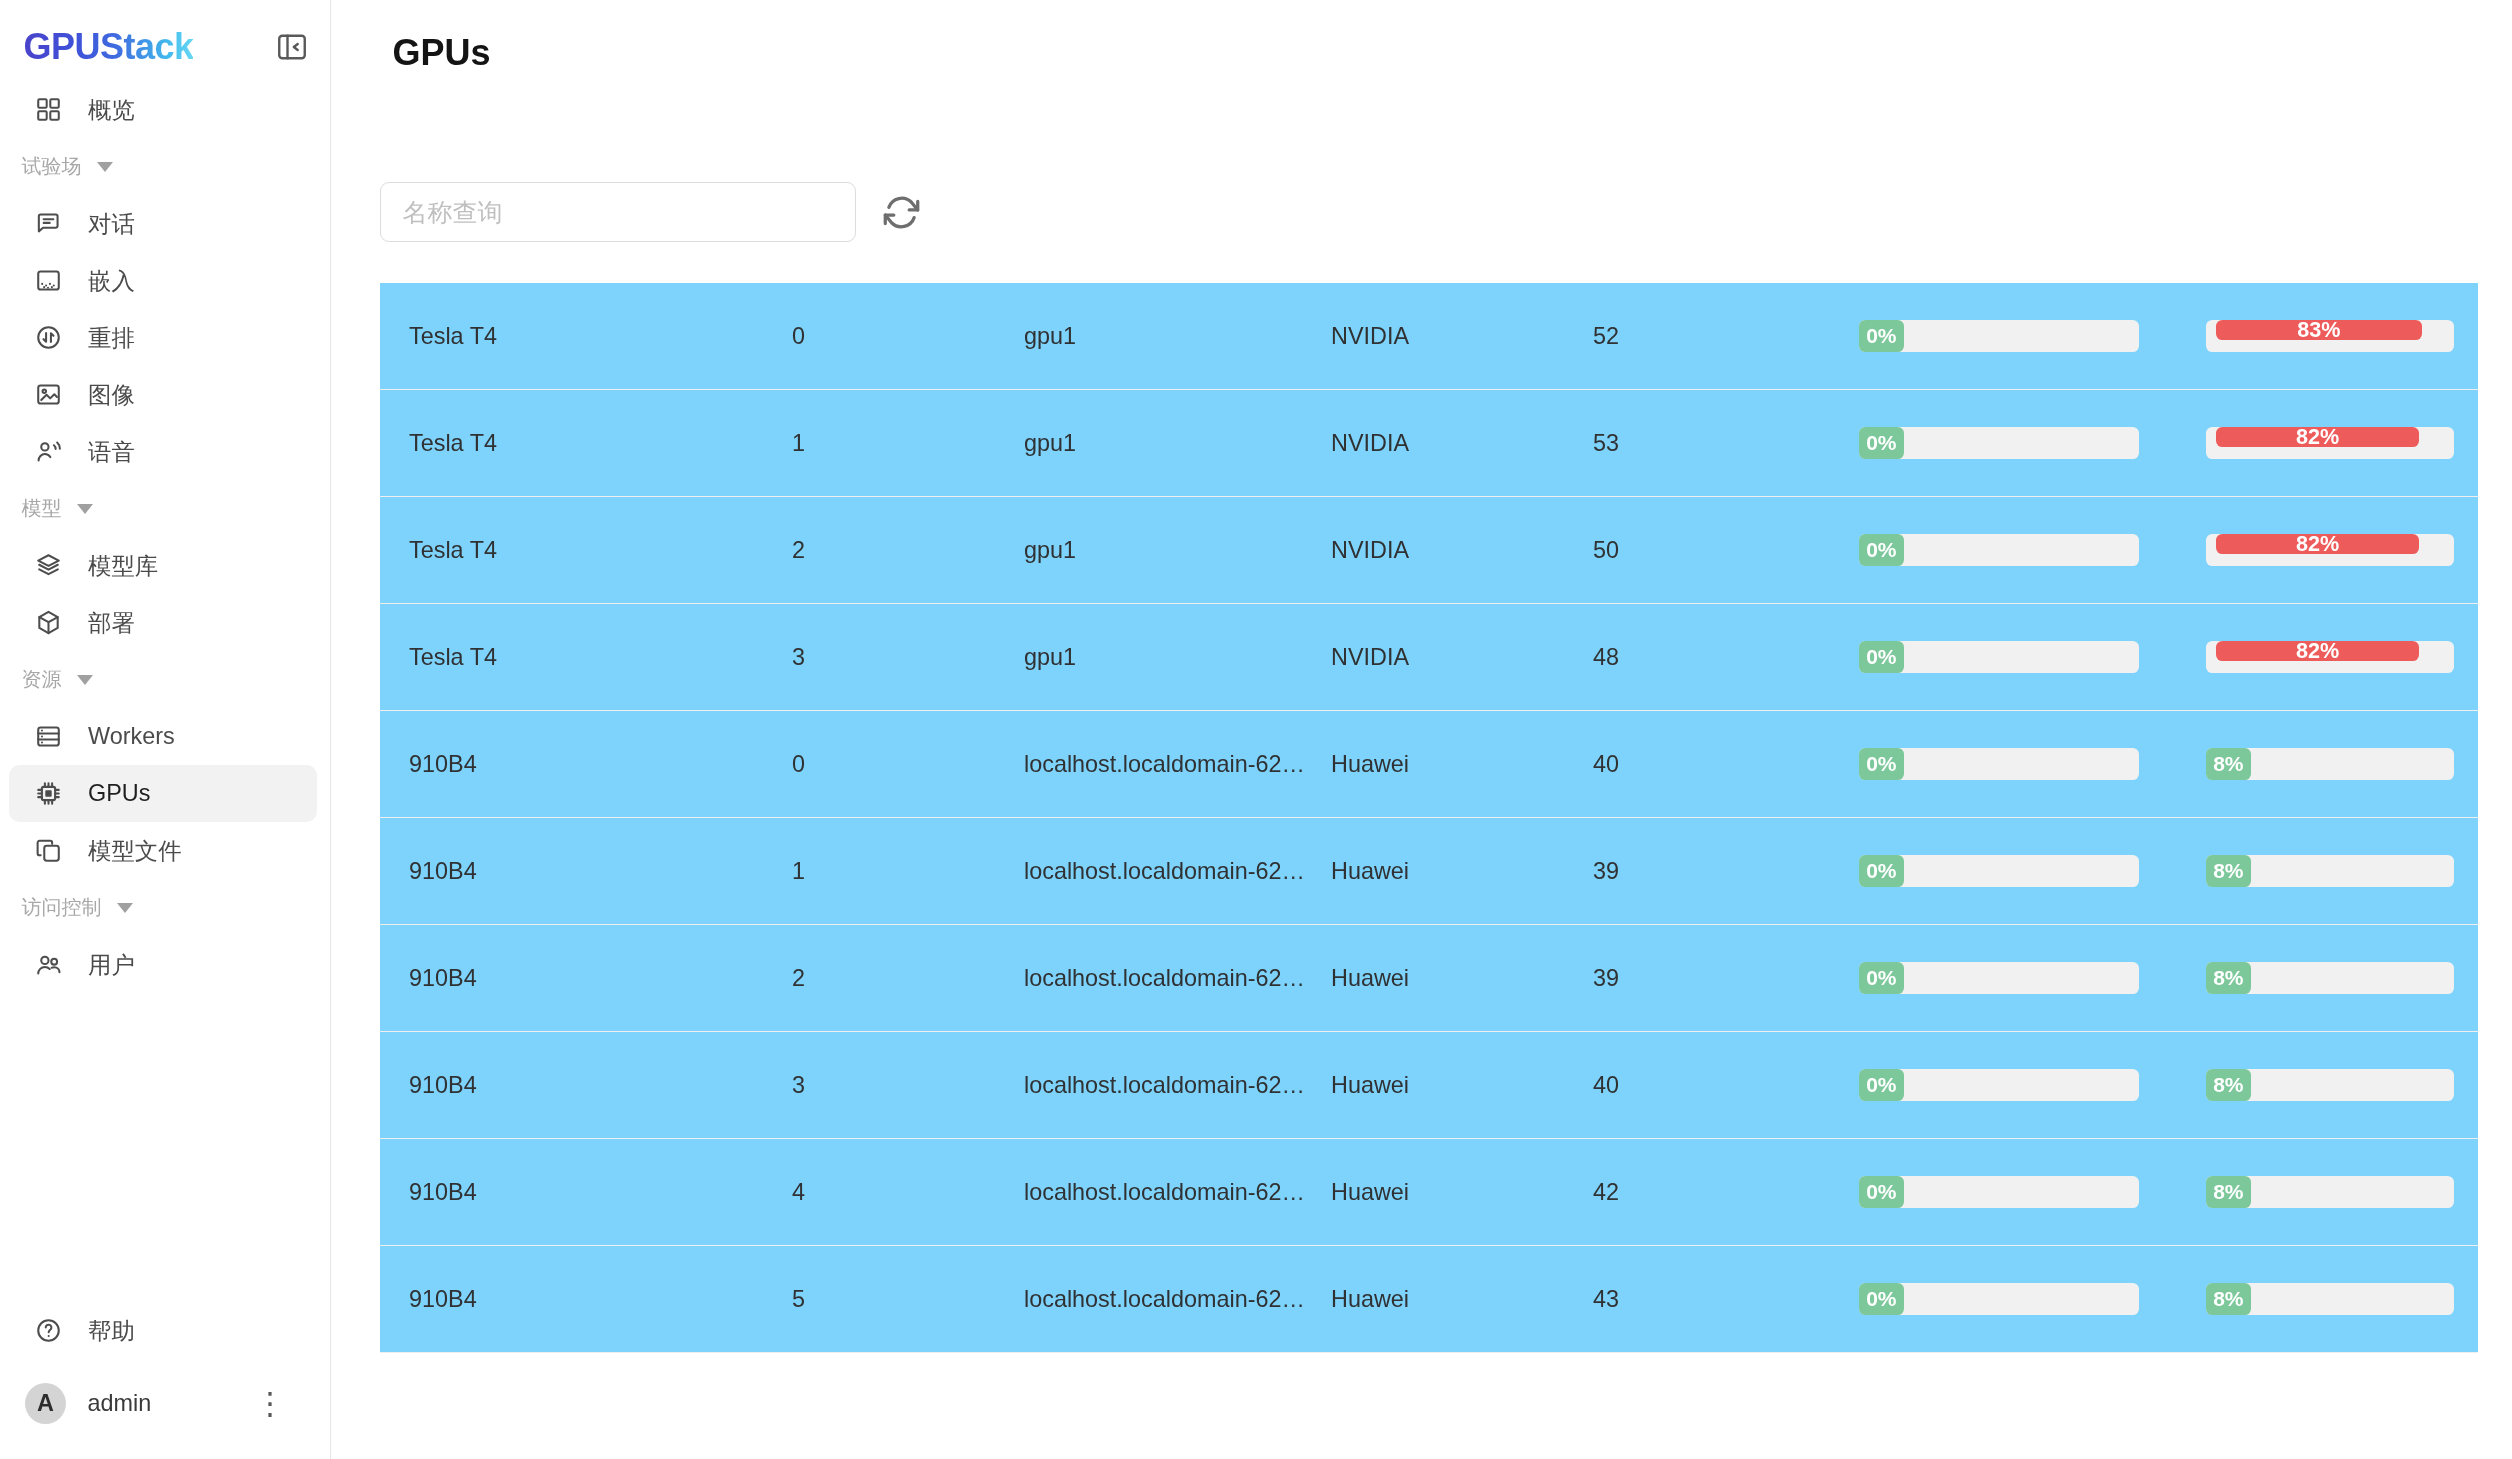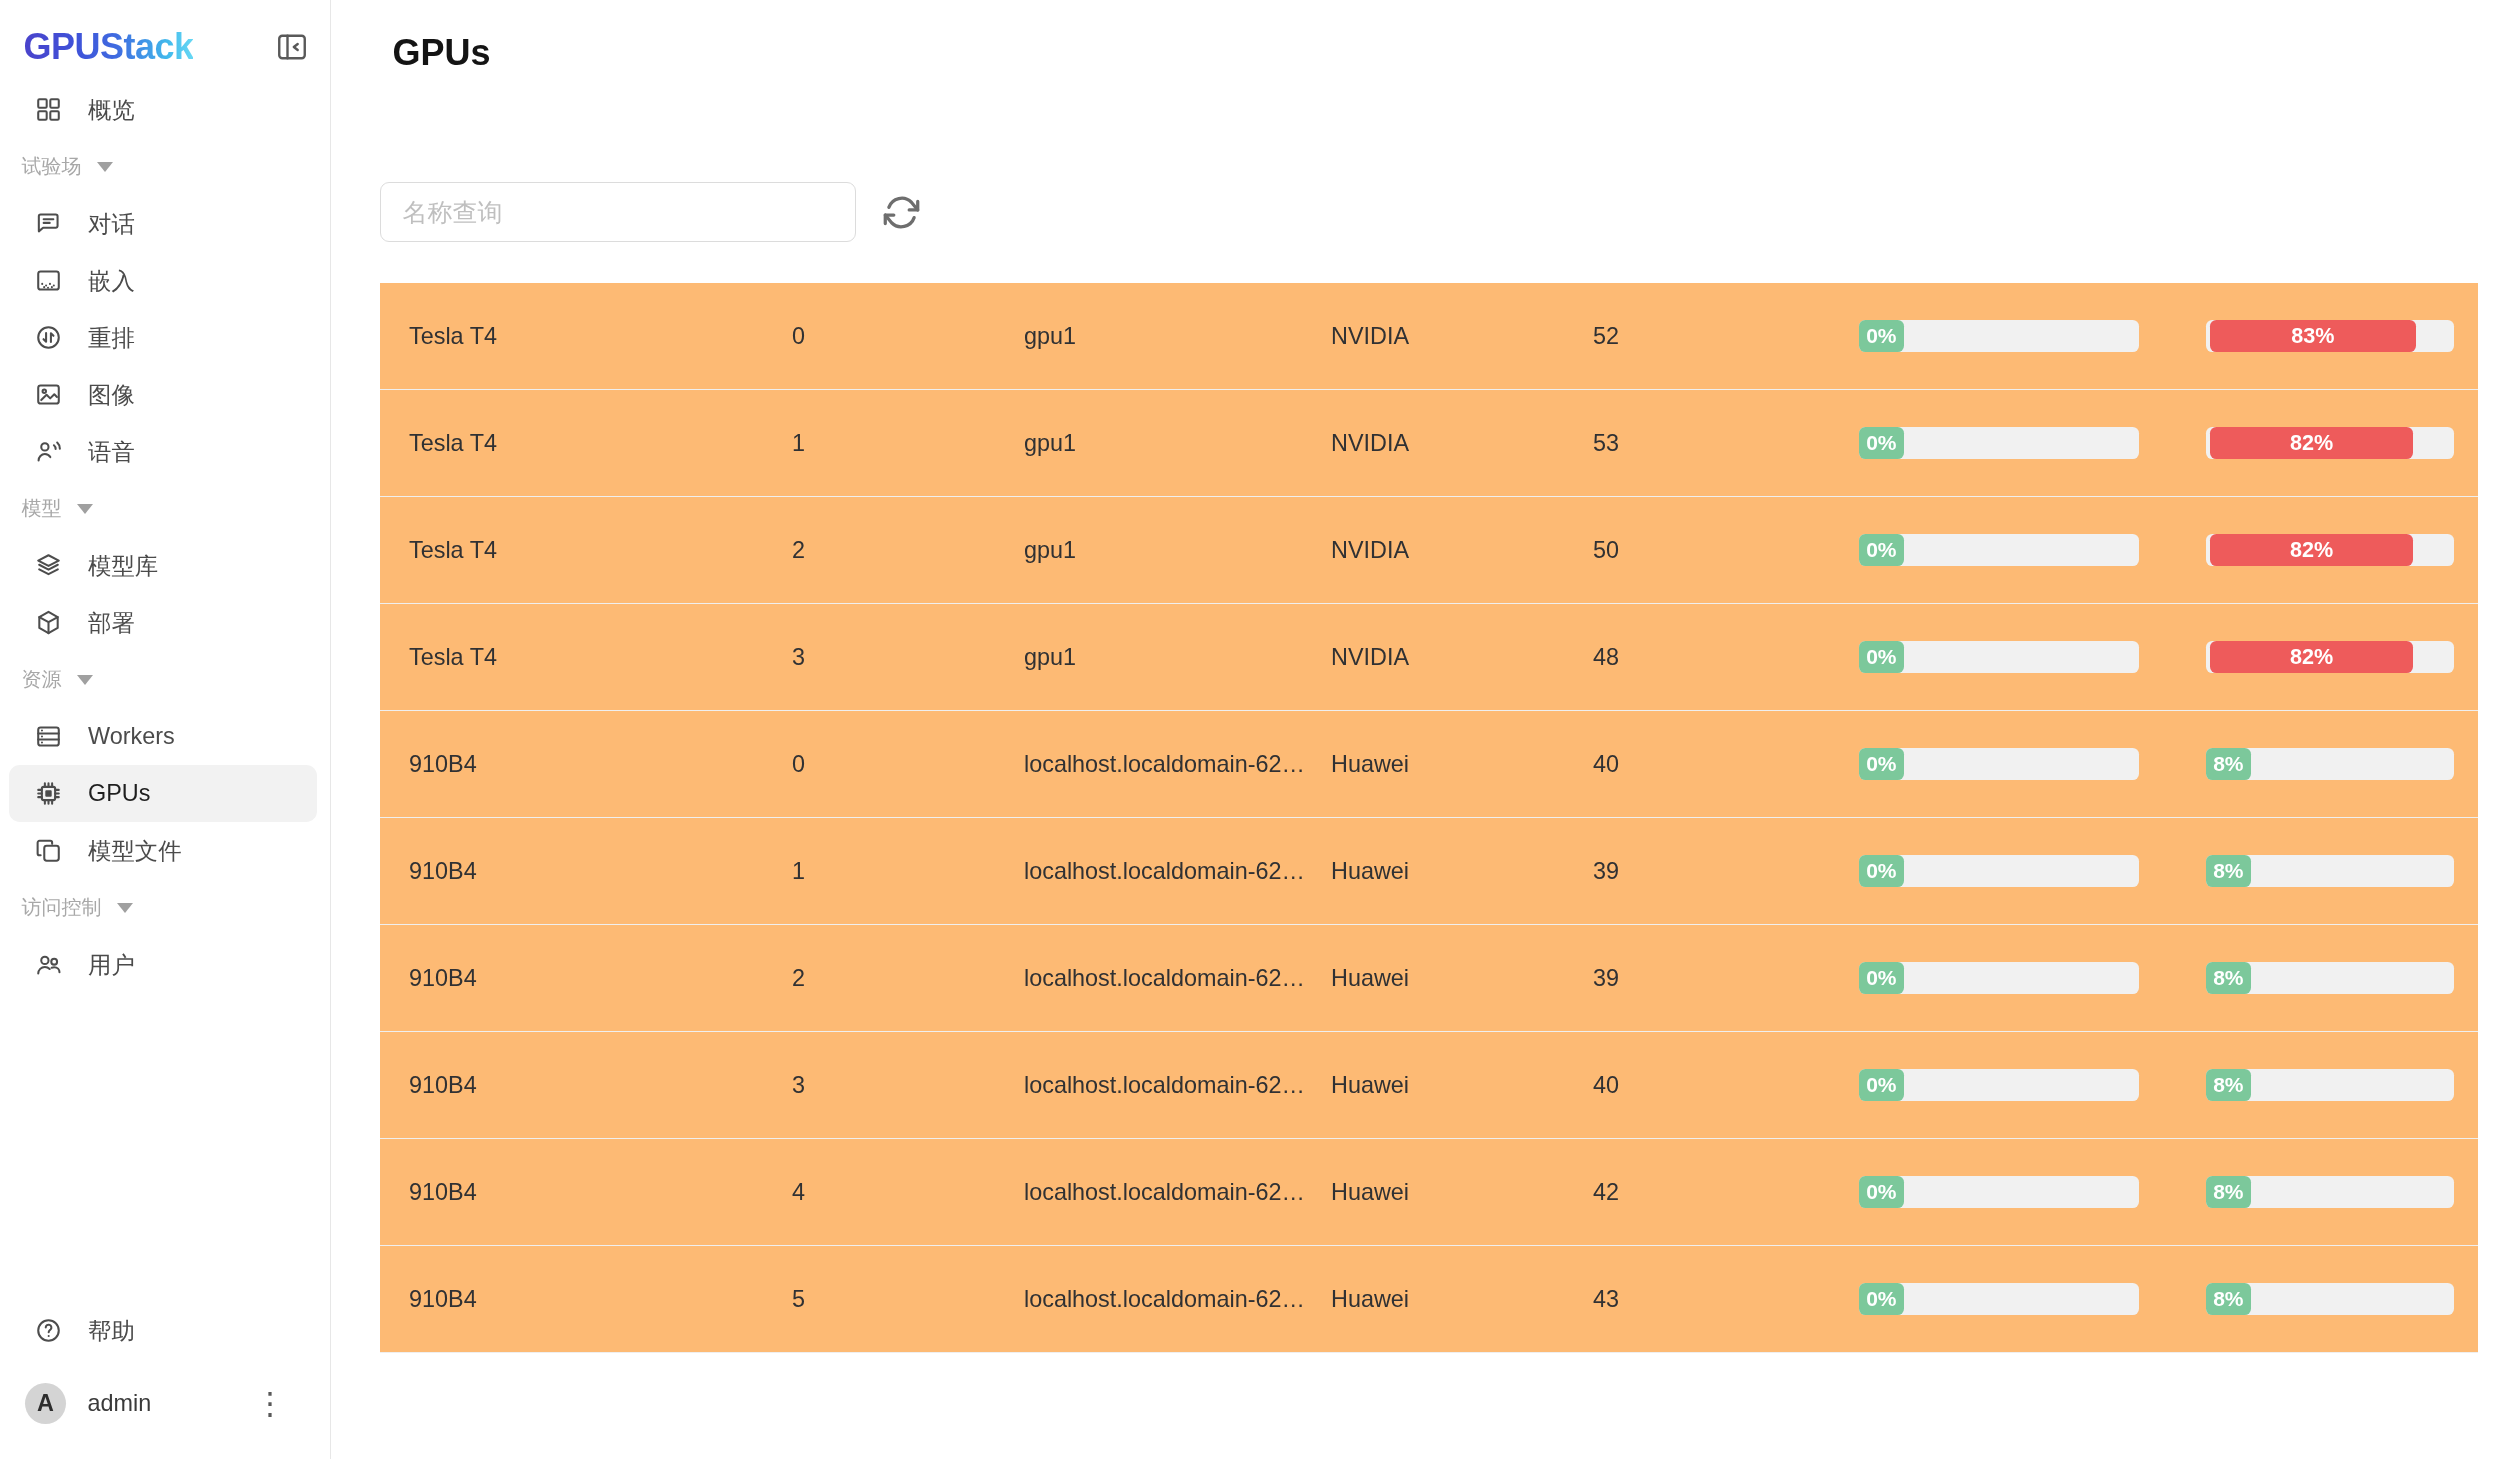--- a/index.html
+++ b/index.html
@@ -94,7 +94,7 @@
     content: ""; position: absolute; left: 0; top: 50%; transform: translateY(-50%);
     width: 0.9px; height: 31px; background: #dcdcdc;
   }
-  .trow { height: 107px; border-bottom: 0.9px solid #efefef; font-size: 23.4px; color: #303133; background: #fdba74; }
+  .trow { height: 107px; border-bottom: 0.9px solid #efefef; font-size: 23.4px; color: #303133; background: #7dd3fc; }
   .td { padding-left: 18px; overflow: hidden; text-overflow: ellipsis; white-space: nowrap; }
   .td:first-child { padding-left: 29px; }
 

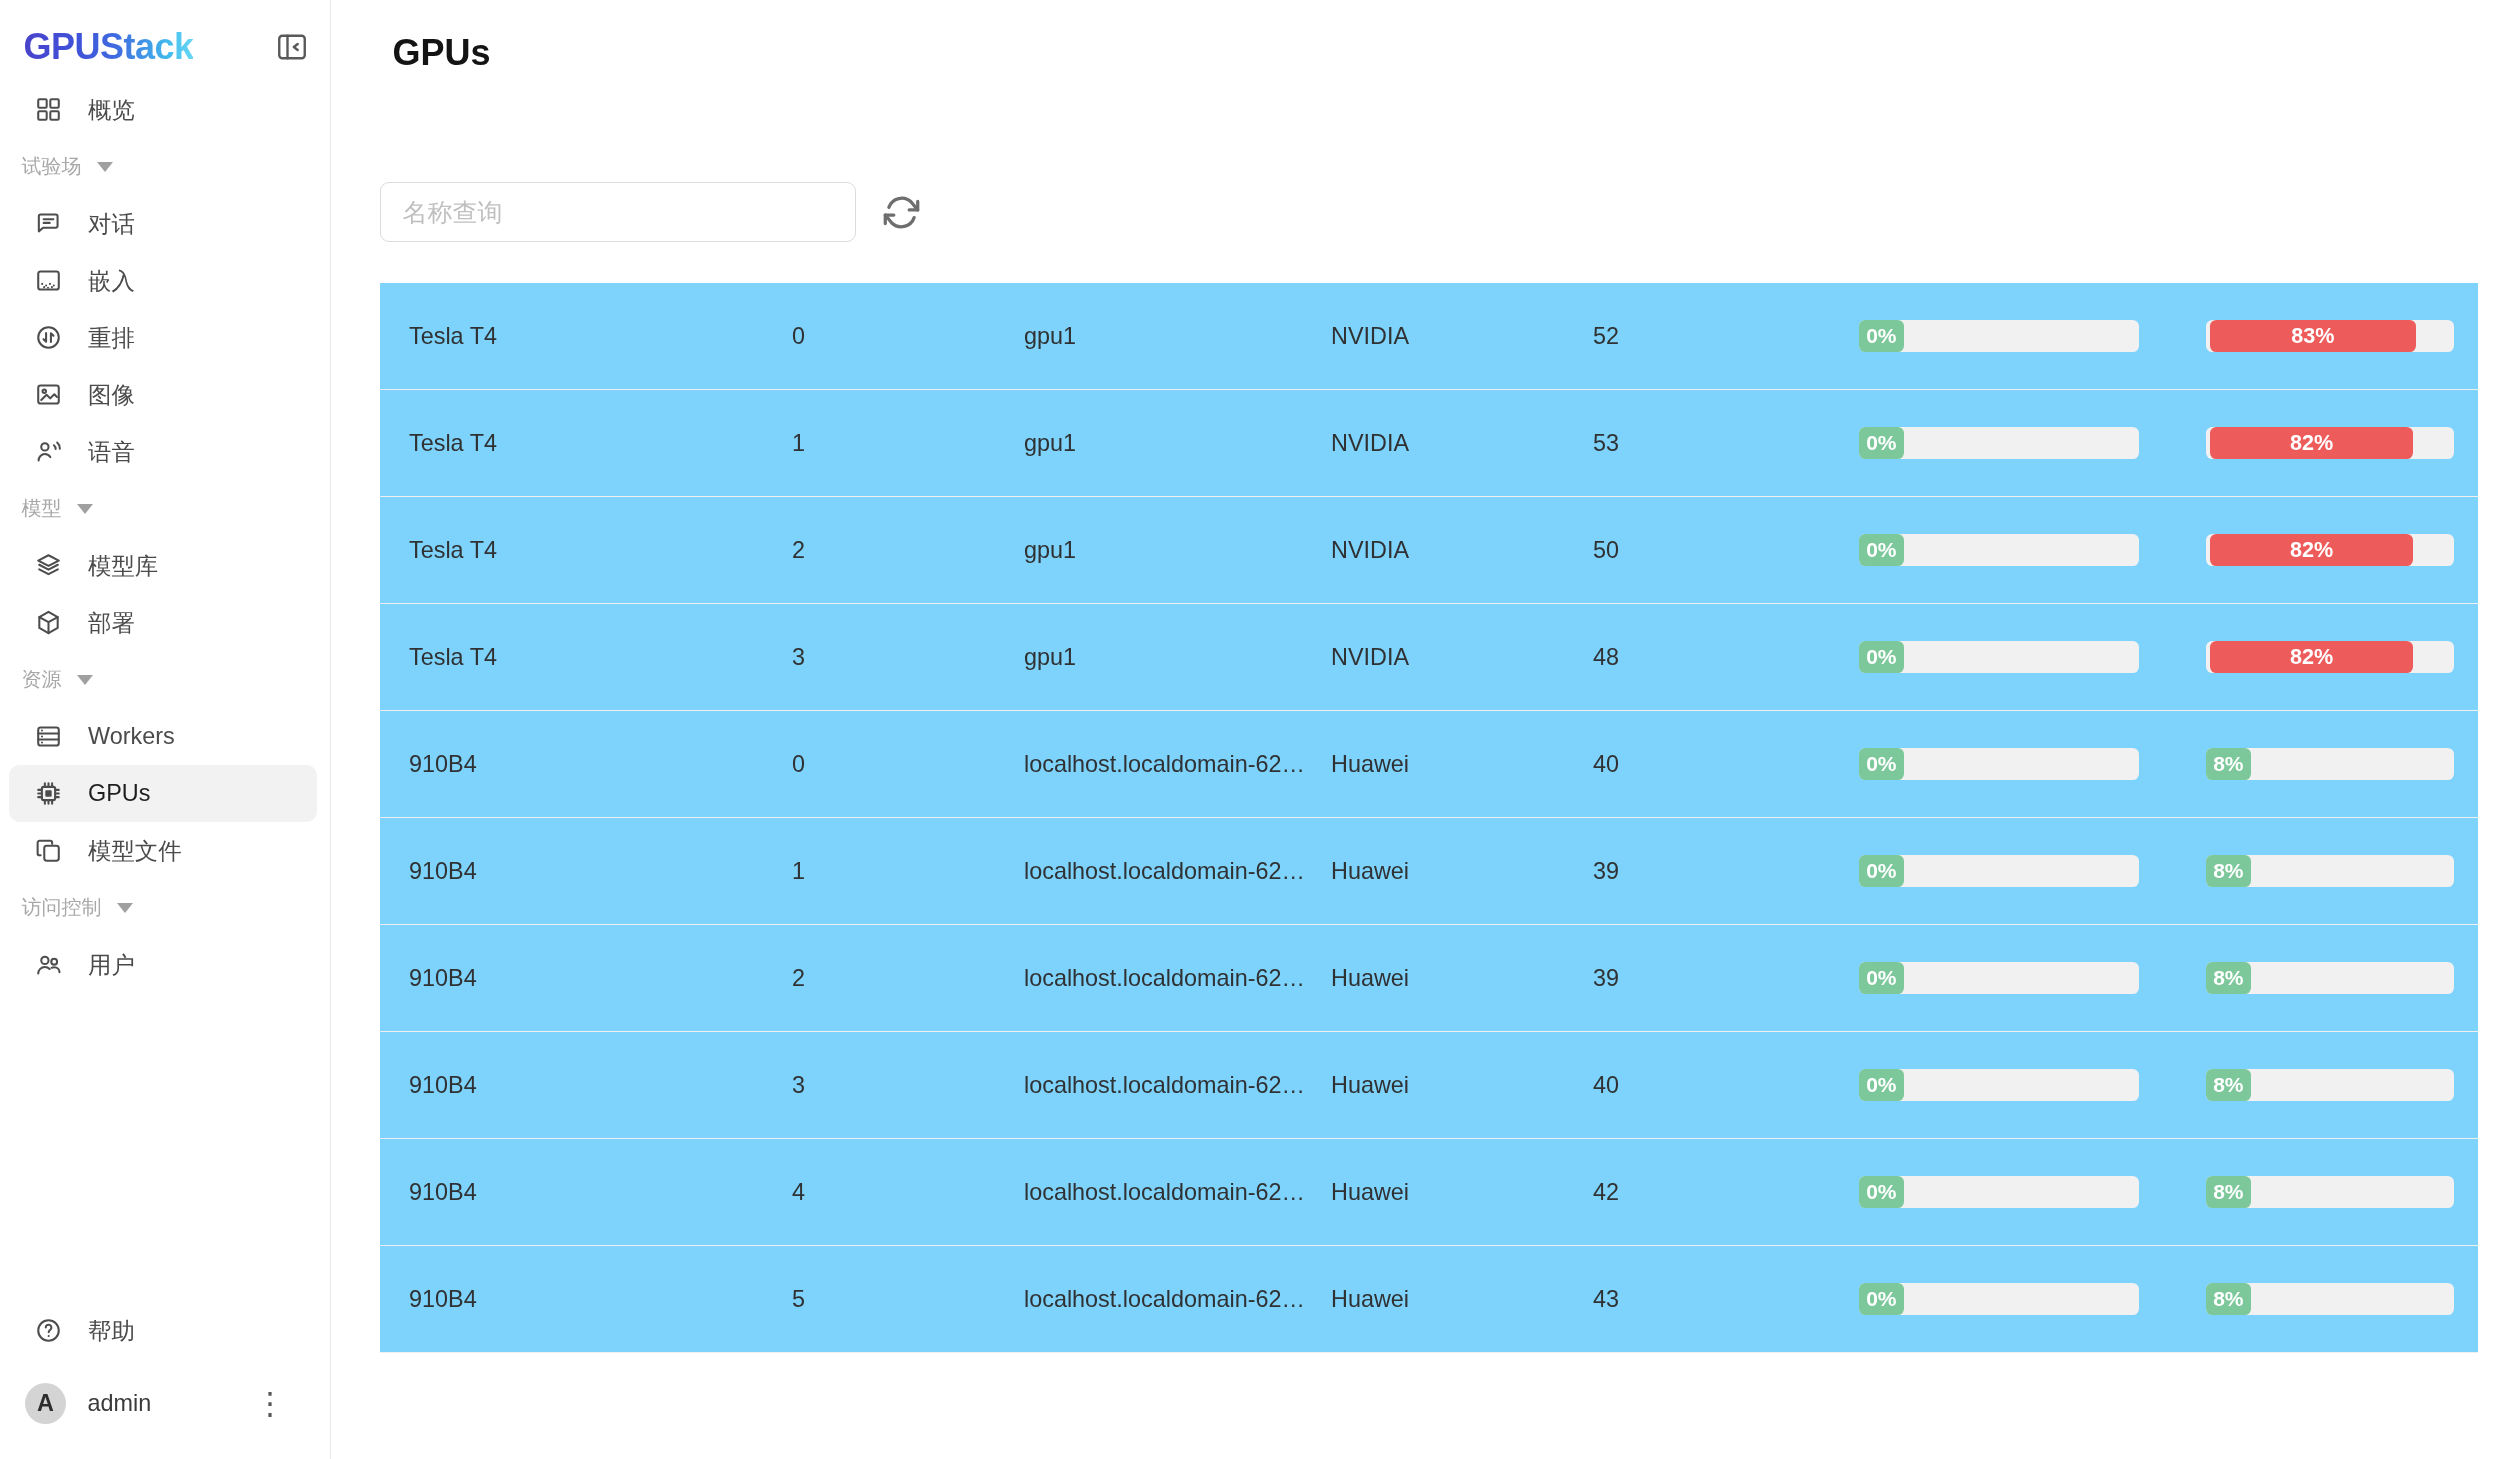--- a/index.html
+++ b/index.html
@@ -108,7 +108,7 @@
     display: flex; align-items: center; justify-content: center;
   }
   .bar-fill {
-    position: absolute; left: 4px; top: 0; height: 32px; border-radius: 6.3px;
+    position: absolute; left: 10px; top: 0; height: 20px; border-radius: 6.3px;
     color: #fff; font-size: 21.6px; font-weight: 700;
     display: flex; align-items: center; justify-content: center;
   }

